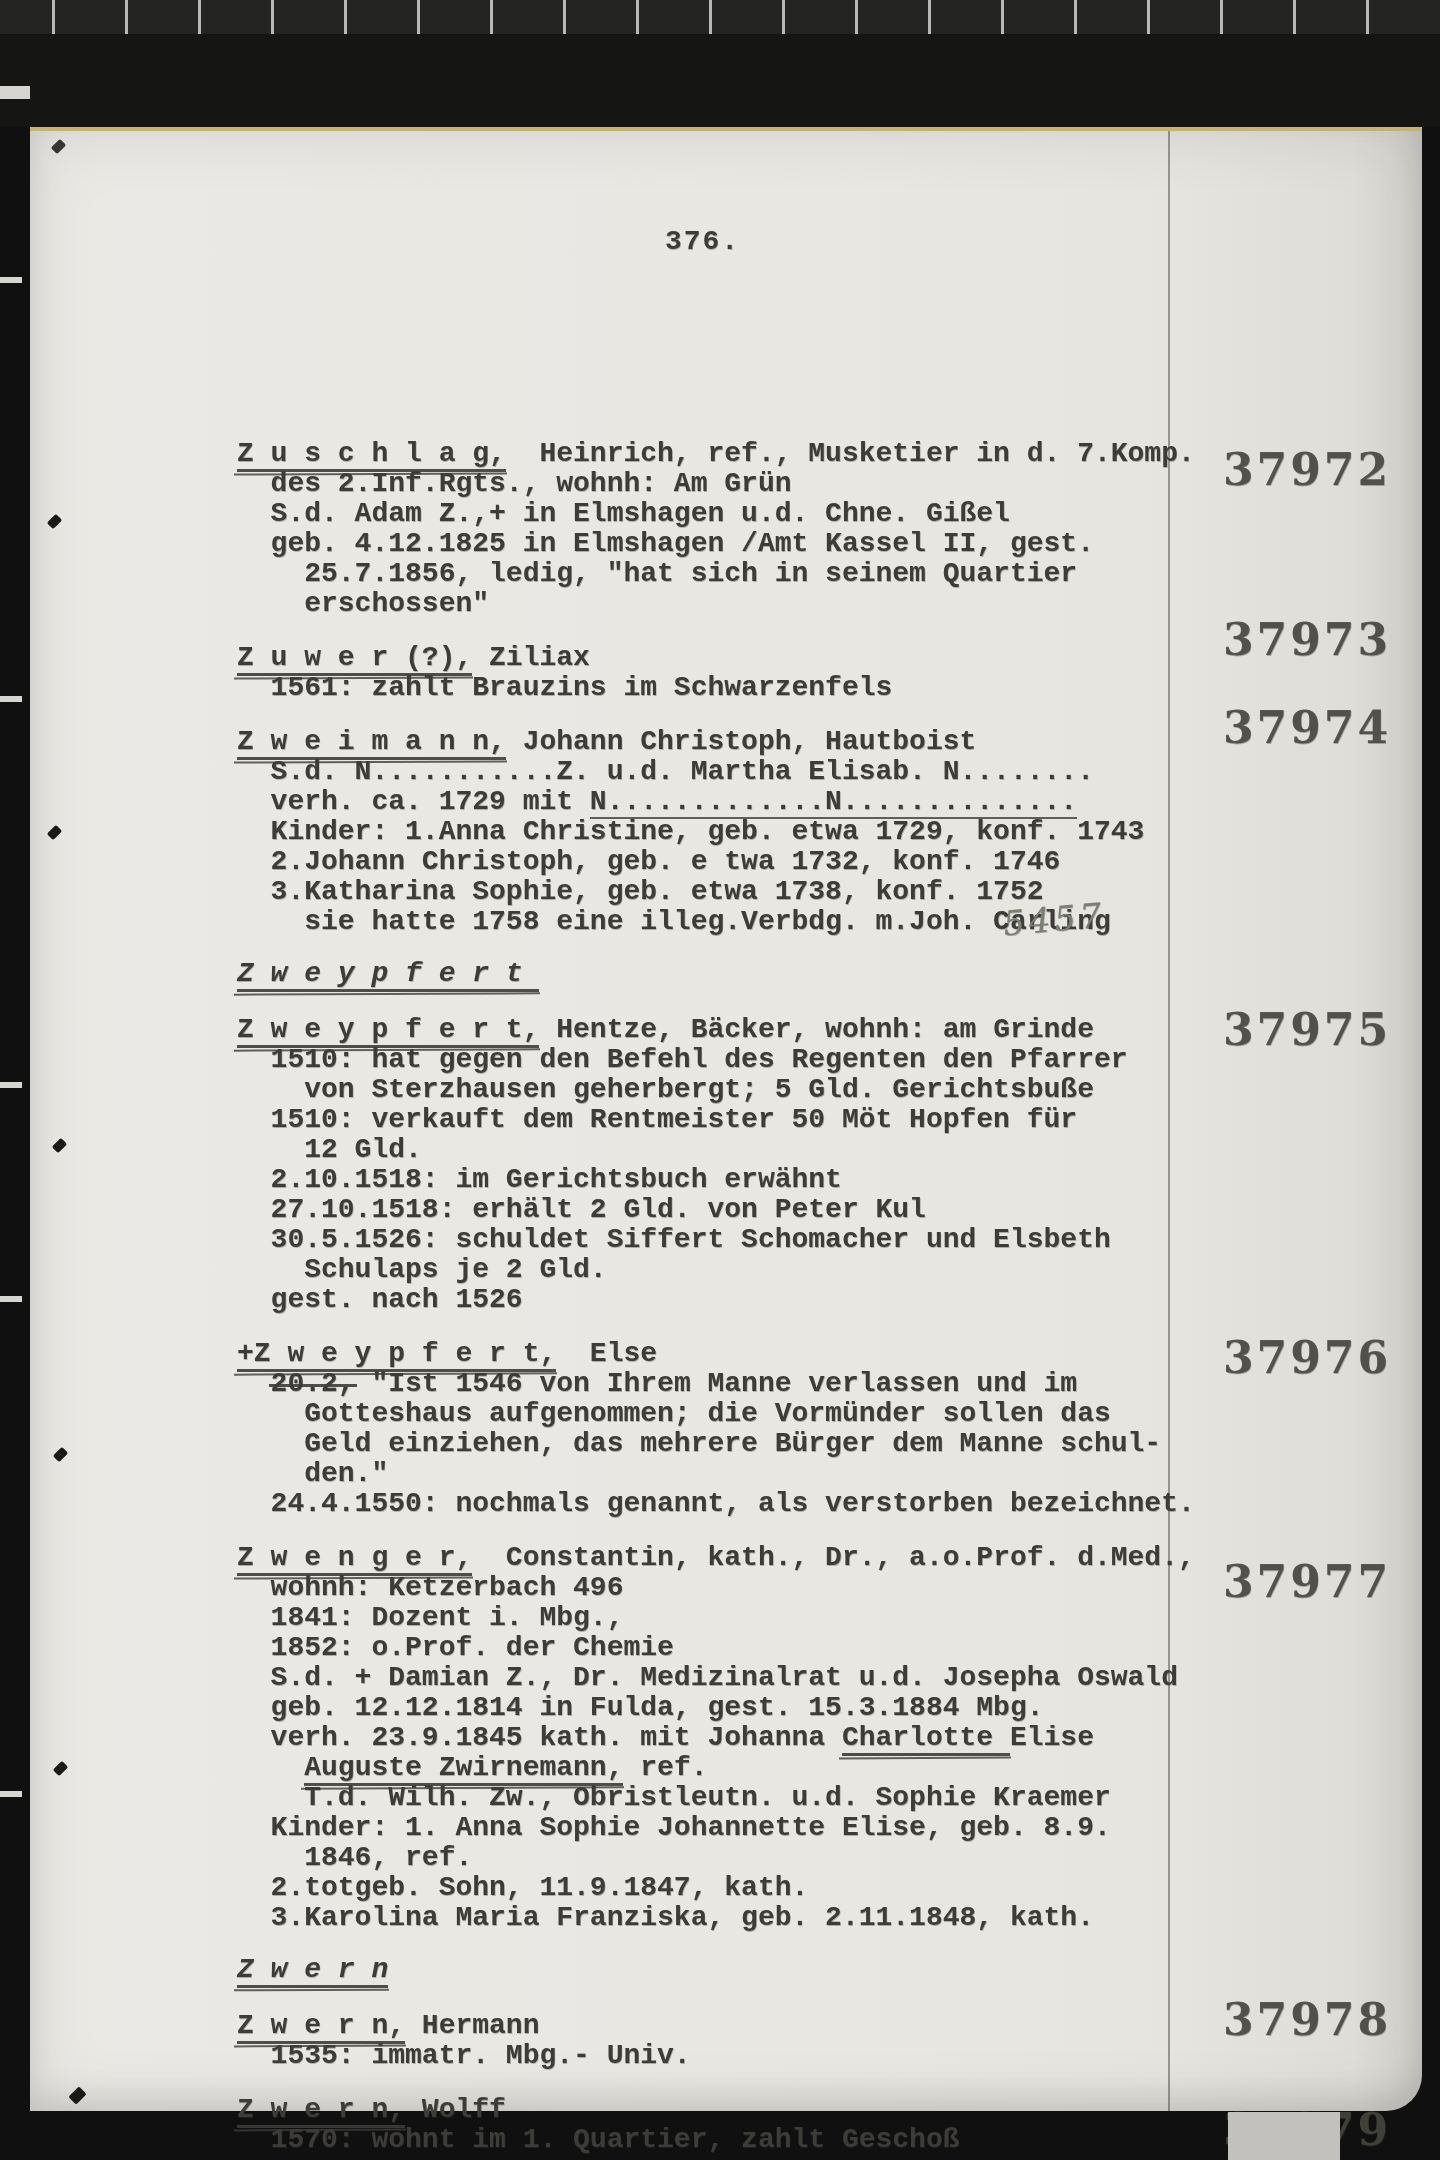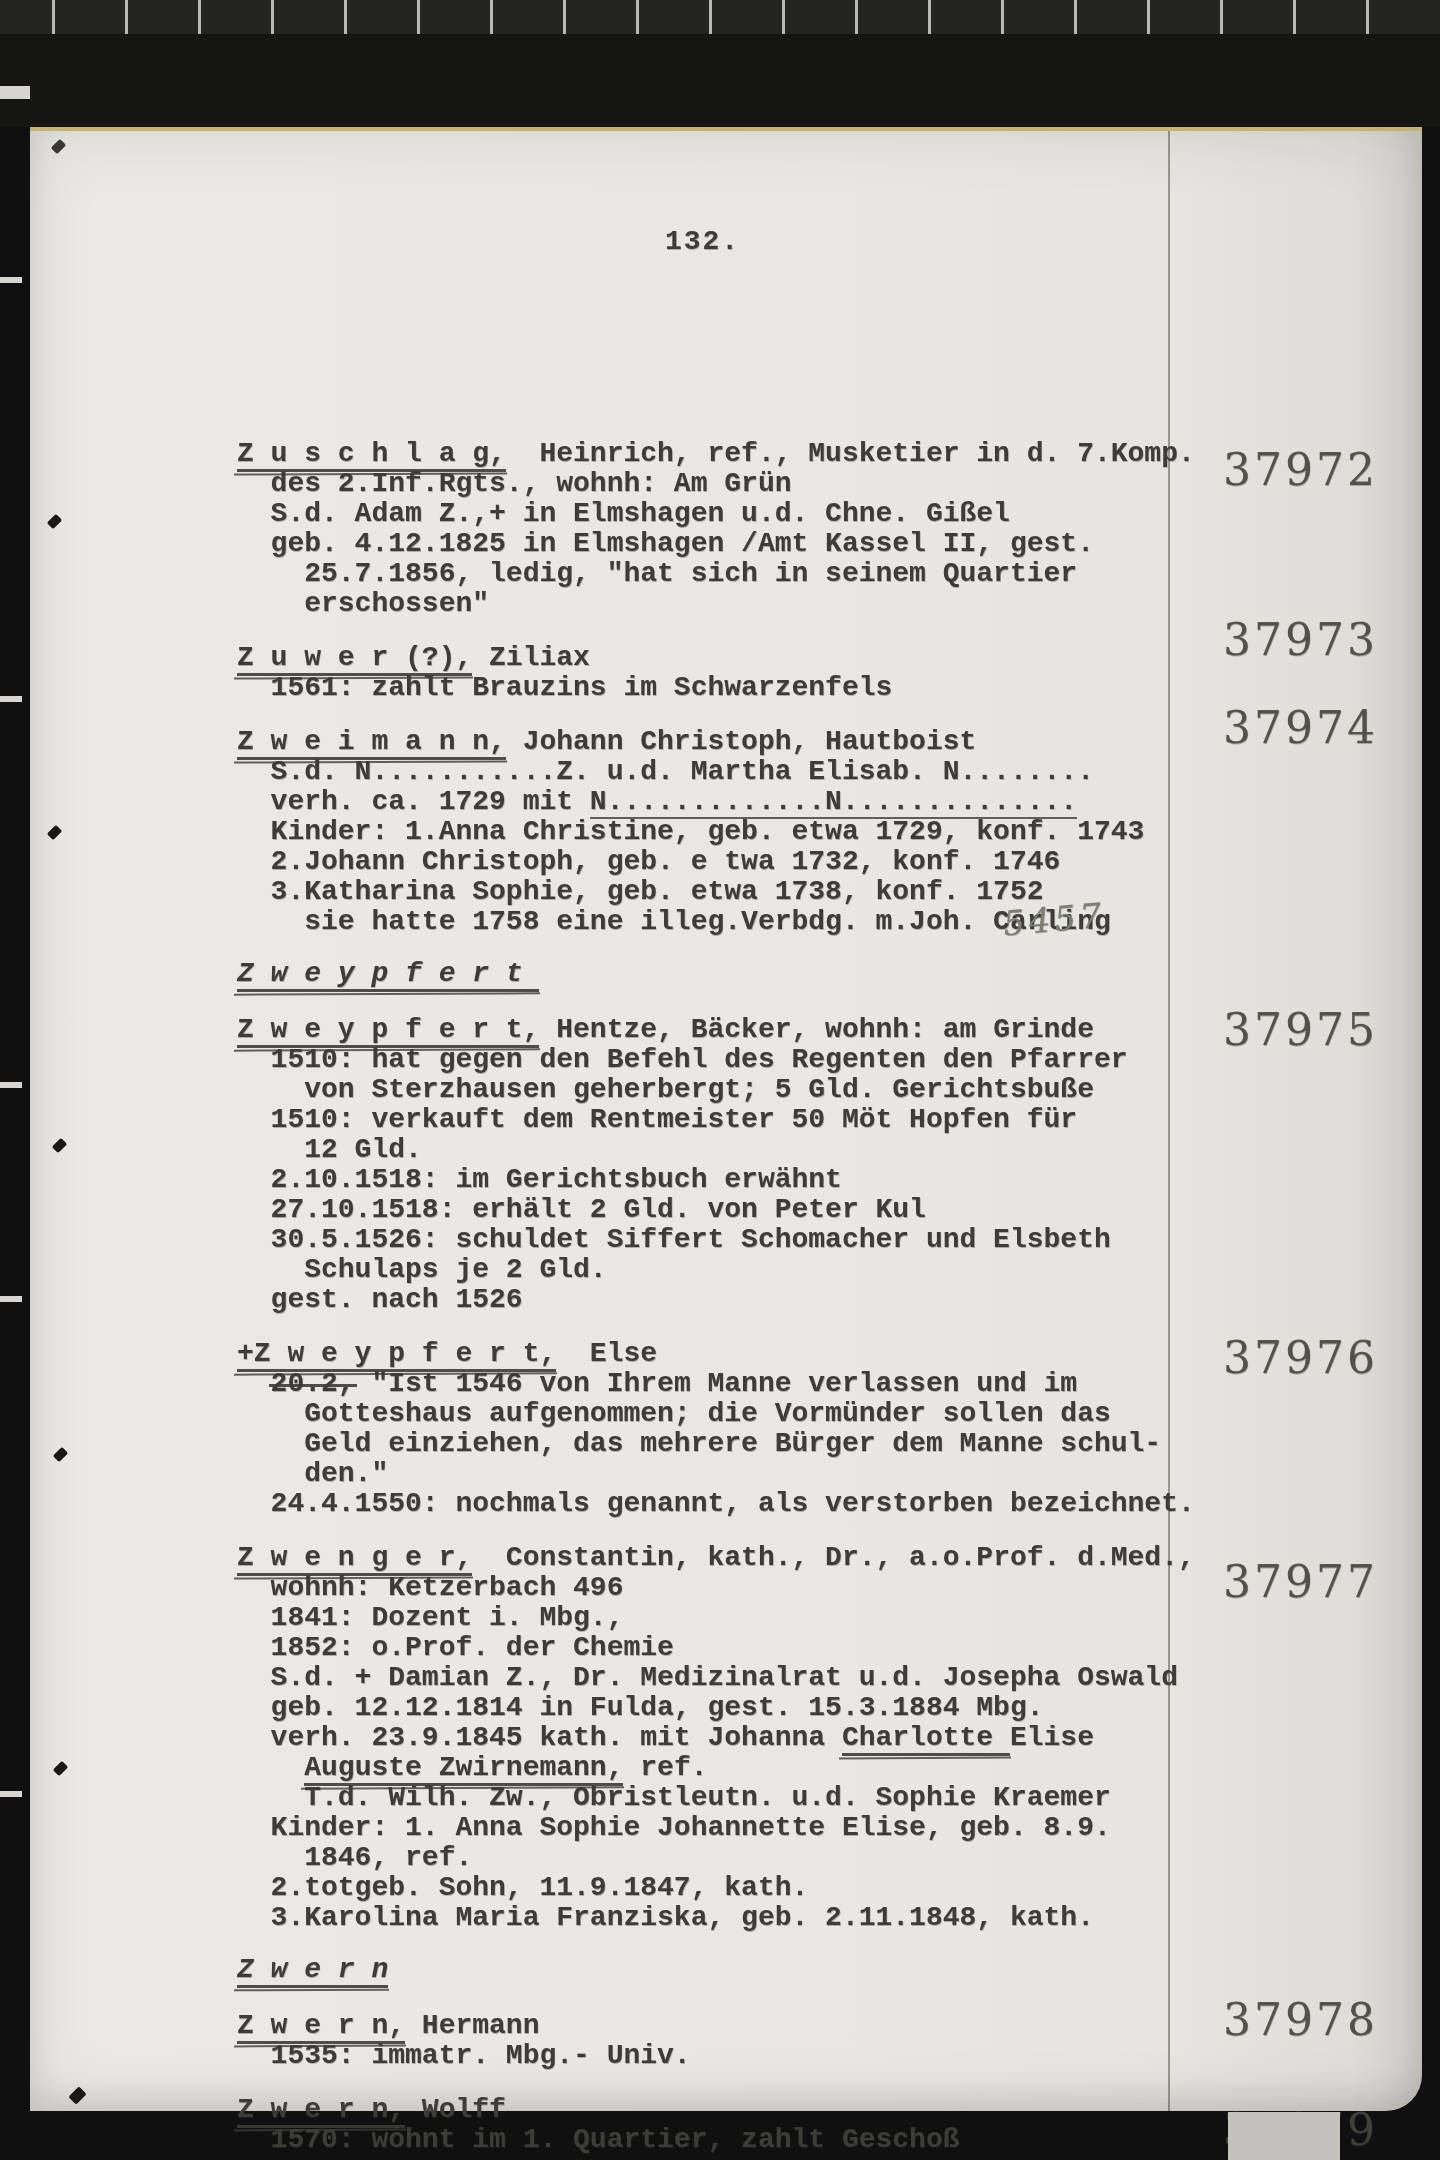--- a/index.html
+++ b/index.html
@@ -98,7 +98,7 @@
 <div class="paper">
   <div class="rule-v"></div>
   <div class="content">
-    <div class="page-number">132.</div>
+    <div class="page-number">376.</div>
     
   <section class="entry"><div class="line"><span class="u2">Z u s c h l a g,</span><span>  Heinrich, ref., Musketier in d. 7.Komp.</span></div><div class="line"><span>  des 2.Inf.Rgts., wohnh: Am Grün</span></div><div class="line"><span>  S.d. Adam Z.,+ in Elmshagen u.d. Chne. Gißel</span></div><div class="line"><span>  geb. 4.12.1825 in Elmshagen /Amt Kassel II, gest.</span></div><div class="line"><span>    25.7.1856, ledig, "hat sich in seinem Quartier</span></div><div class="line"><span>    erschossen"</span></div><div class="stamp" style="top: 8px;">37972</div></section><section class="entry"><div class="line"><span class="u2">Z u w e r (?),</span><span> Ziliax</span></div><div class="line"><span>  1561: zahlt Brauzins im Schwarzenfels</span></div><div class="stamp" style="top: -26px;">37973</div></section><section class="entry"><div class="line"><span class="u2">Z w e i m a n n,</span><span> Johann Christoph, Hautboist</span></div><div class="line"><span>  S.d. N...........Z. u.d. Martha Elisab. N........</span></div><div class="line"><span>  verh. ca. 1729 mit </span><span class="u1">N.............N..............</span></div><div class="line"><span>  Kinder: 1.Anna Christine, geb. etwa 1729, konf. 1743</span></div><div class="line"><span>  2.Johann Christoph, geb. e twa 1732, konf. 1746</span></div><div class="line"><span>  3.Katharina Sophie, geb. etwa 1738, konf. 1752</span></div><div class="line"><span>    sie hatte 1758 eine illeg.Verbdg. m.Joh. Carling</span></div><div class="stamp" style="top: -22px;">37974</div><div class="hand-note">5457</div></section><div class="heading"><span class="u2">Z w e y p f e r t </span></div><section class="entry"><div class="line"><span class="u2">Z w e y p f e r t,</span><span> Hentze, Bäcker, wohnh: am Grinde</span></div><div class="line"><span>  1510: hat gegen den Befehl des Regenten den Pfarrer</span></div><div class="line"><span>    von Sterzhausen geherbergt; 5 Gld. Gerichtsbuße</span></div><div class="line"><span>  1510: verkauft dem Rentmeister 50 Möt Hopfen für</span></div><div class="line"><span>    12 Gld.</span></div><div class="line"><span>  2.10.1518: im Gerichtsbuch erwähnt</span></div><div class="line"><span>  27.10.1518: erhält 2 Gld. von Peter Kul</span></div><div class="line"><span>  30.5.1526: schuldet Siffert Schomacher und Elsbeth</span></div><div class="line"><span>    Schulaps je 2 Gld.</span></div><div class="line"><span>  gest. nach 1526</span></div><div class="stamp" style="top: -8px;">37975</div></section><section class="entry"><div class="line"><span class="u2">+Z w e y p f e r t,</span><span>  Else</span></div><div class="line"><span>  </span><span class="strike">20.2,</span><span> "Ist 1546 von Ihrem Manne verlassen und im</span></div><div class="line"><span>    Gotteshaus aufgenommen; die Vormünder sollen das</span></div><div class="line"><span>    Geld einziehen, das mehrere Bürger dem Manne schul-</span></div><div class="line"><span>    den."</span></div><div class="line"><span>  24.4.1550: nochmals genannt, als verstorben bezeichnet.</span></div><div class="stamp" style="top: -4px;">37976</div></section><section class="entry"><div class="line"><span class="u2">Z w e n g e r,</span><span>  Constantin, kath., Dr., a.o.Prof. d.Med.,</span></div><div class="line"><span>  wohnh: Ketzerbach 496</span></div><div class="line"><span>  1841: Dozent i. Mbg.,</span></div><div class="line"><span>  1852: o.Prof. der Chemie</span></div><div class="line"><span>  S.d. + Damian Z., Dr. Medizinalrat u.d. Josepha Oswald</span></div><div class="line"><span>  geb. 12.12.1814 in Fulda, gest. 15.3.1884 Mbg.</span></div><div class="line"><span>  verh. 23.9.1845 kath. mit Johanna </span><span class="u2">Charlotte </span><span>Elise</span></div><div class="line"><span>    </span><span class="u2">Auguste Zwirnemann,</span><span> ref.</span></div><div class="line"><span>    T.d. Wilh. Zw., Obristleutn. u.d. Sophie Kraemer</span></div><div class="line"><span>  Kinder: 1. Anna Sophie Johannette Elise, geb. 8.9.</span></div><div class="line"><span>    1846, ref.</span></div><div class="line"><span>  2.totgeb. Sohn, 11.9.1847, kath.</span></div><div class="line"><span>  3.Karolina Maria Franziska, geb. 2.11.1848, kath.</span></div><div class="stamp" style="top: 16px;">37977</div></section><div class="heading"><span class="u2">Z w e r n</span></div><section class="entry"><div class="line"><span class="u2">Z w e r n,</span><span> Hermann</span></div><div class="line"><span>  1535: immatr. Mbg.- Univ.</span></div><div class="stamp" style="top: -14px;">37978</div></section><section class="entry"><div class="line"><span class="u2">Z w e r n,</span><span> Wolff</span></div><div class="line"><span>  1570: wohnt im 1. Quartier, zahlt Geschoß</span></div><div class="stamp" style="top: 12px;">37979</div></section></div>
 </div>

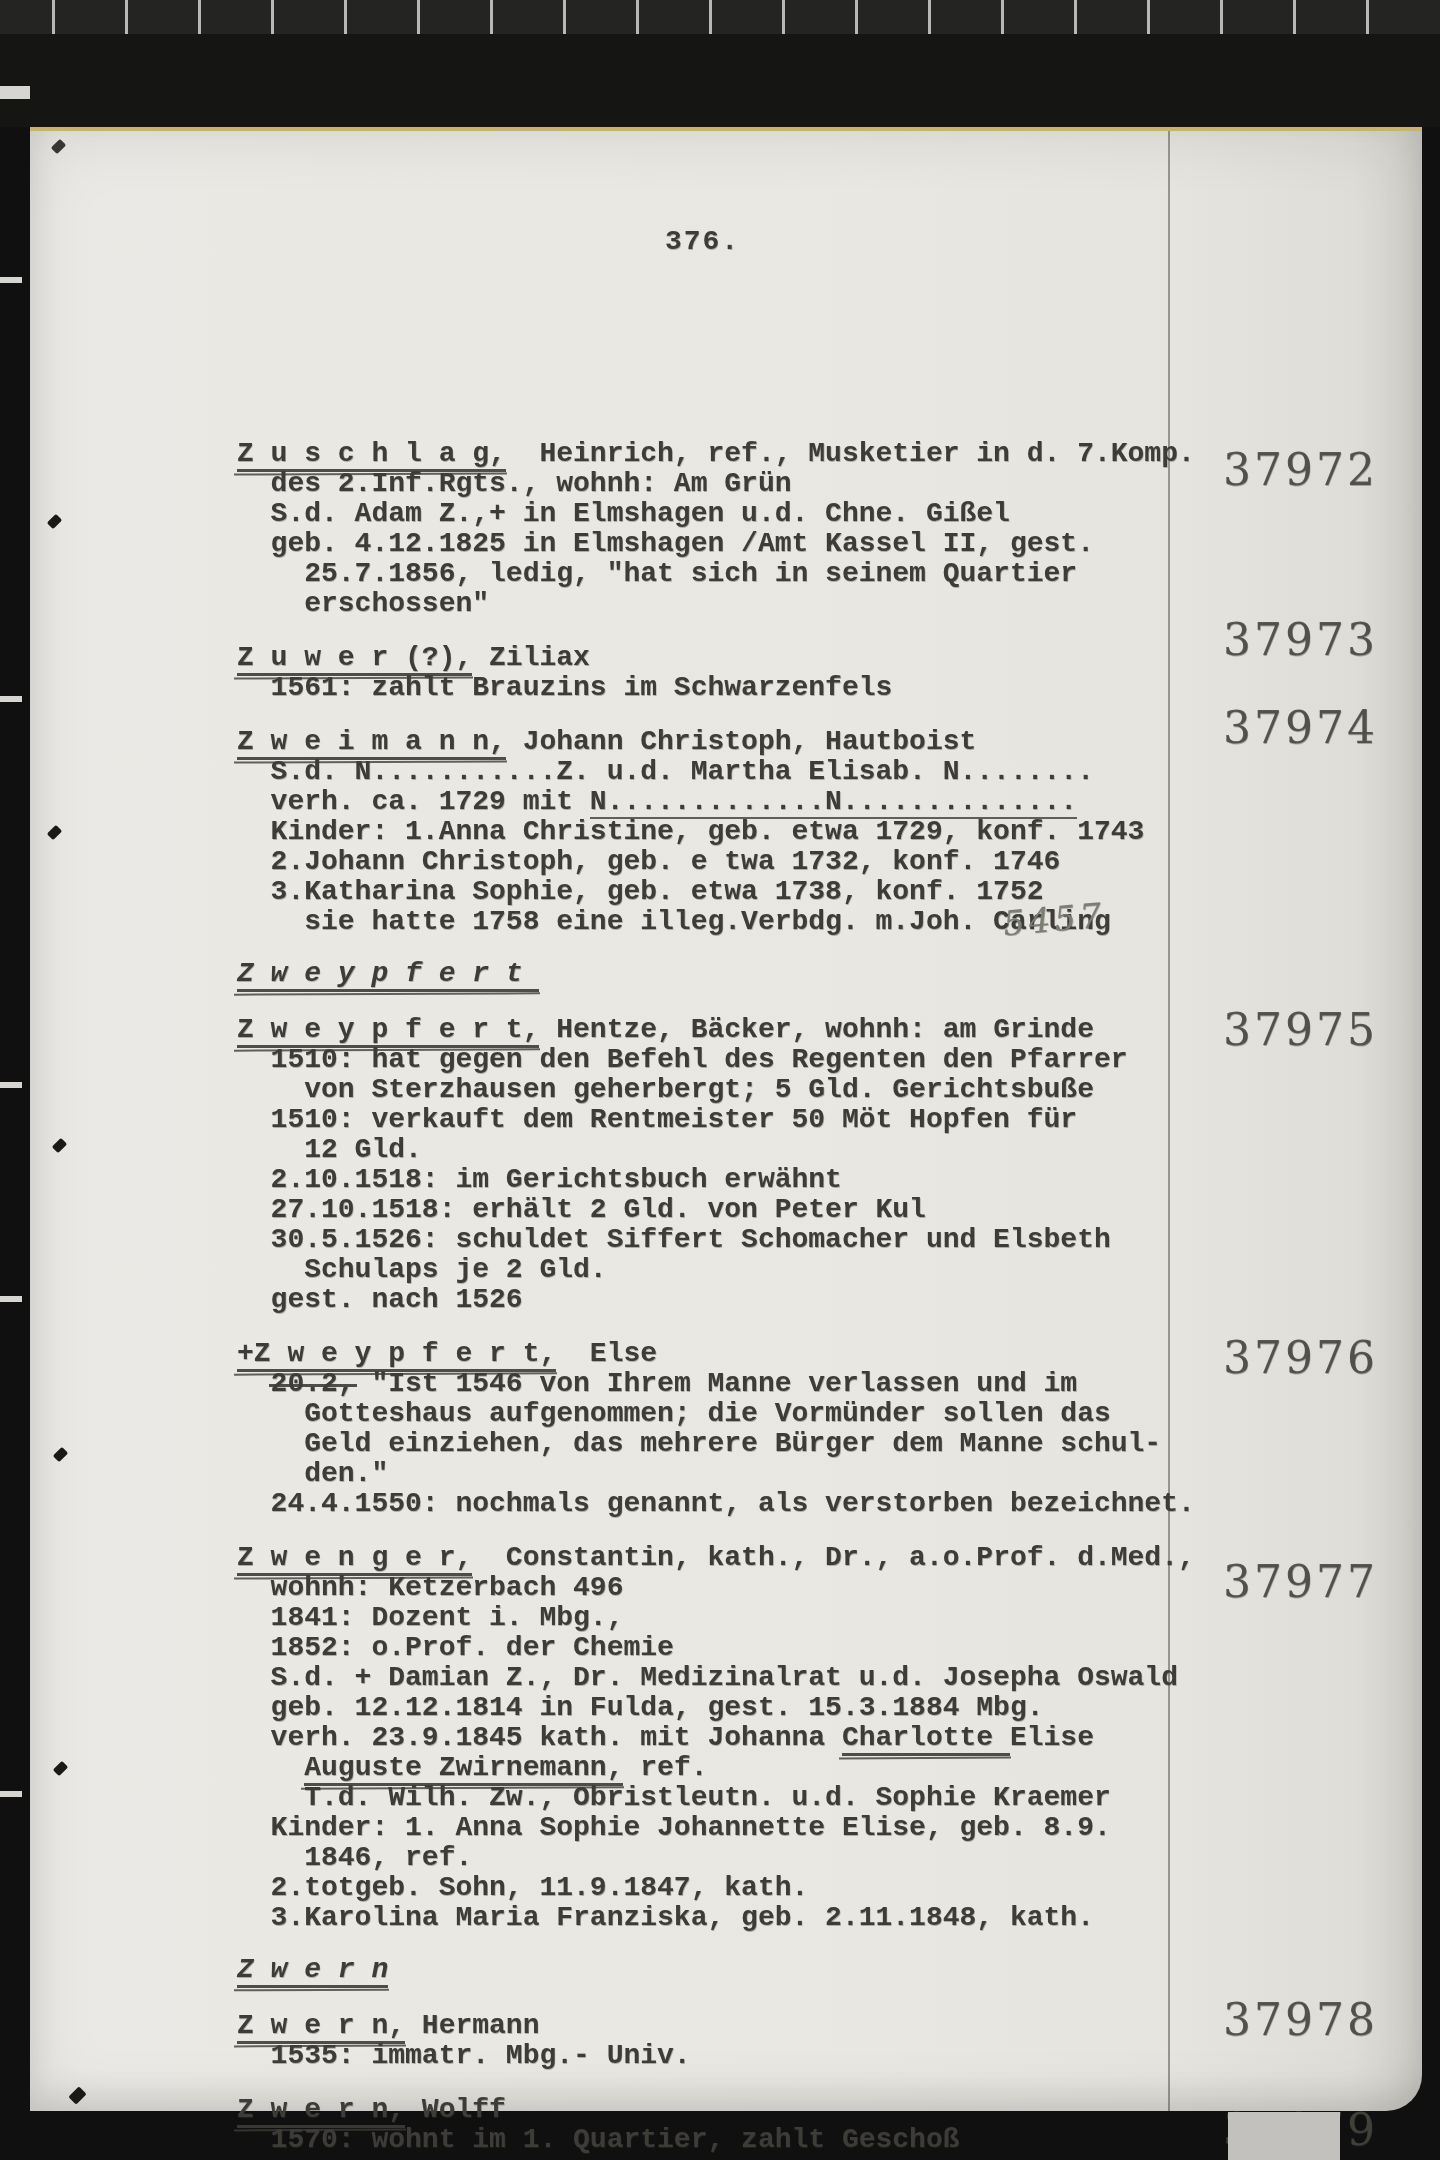--- a/index.html
+++ b/index.html
@@ -59,7 +59,7 @@
   
   .stamp{
     position:absolute;left:986px;
-    font-family:"DejaVu Serif",serif;font-weight:400;
+    font-family:"DejaVu Serif",serif;font-weight:700;
     font-size:44px;line-height:46px;letter-spacing:3px;
     color:rgba(70,70,62,0.88);white-space:nowrap;
   }

